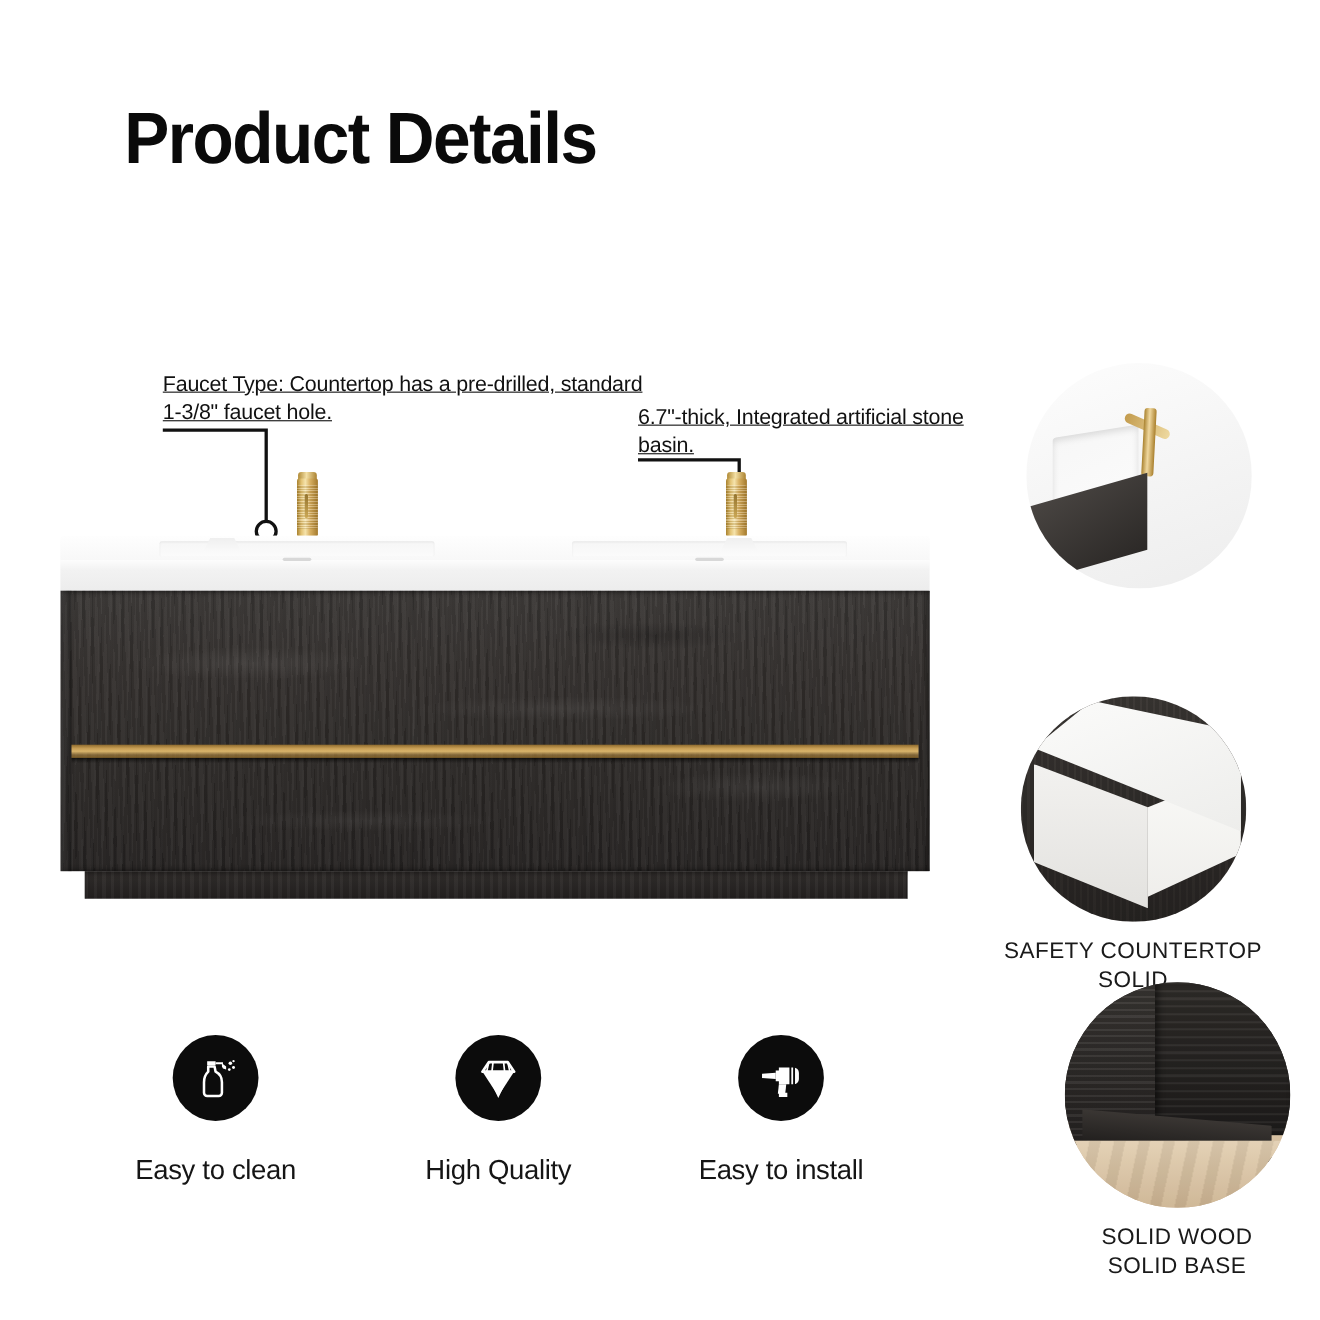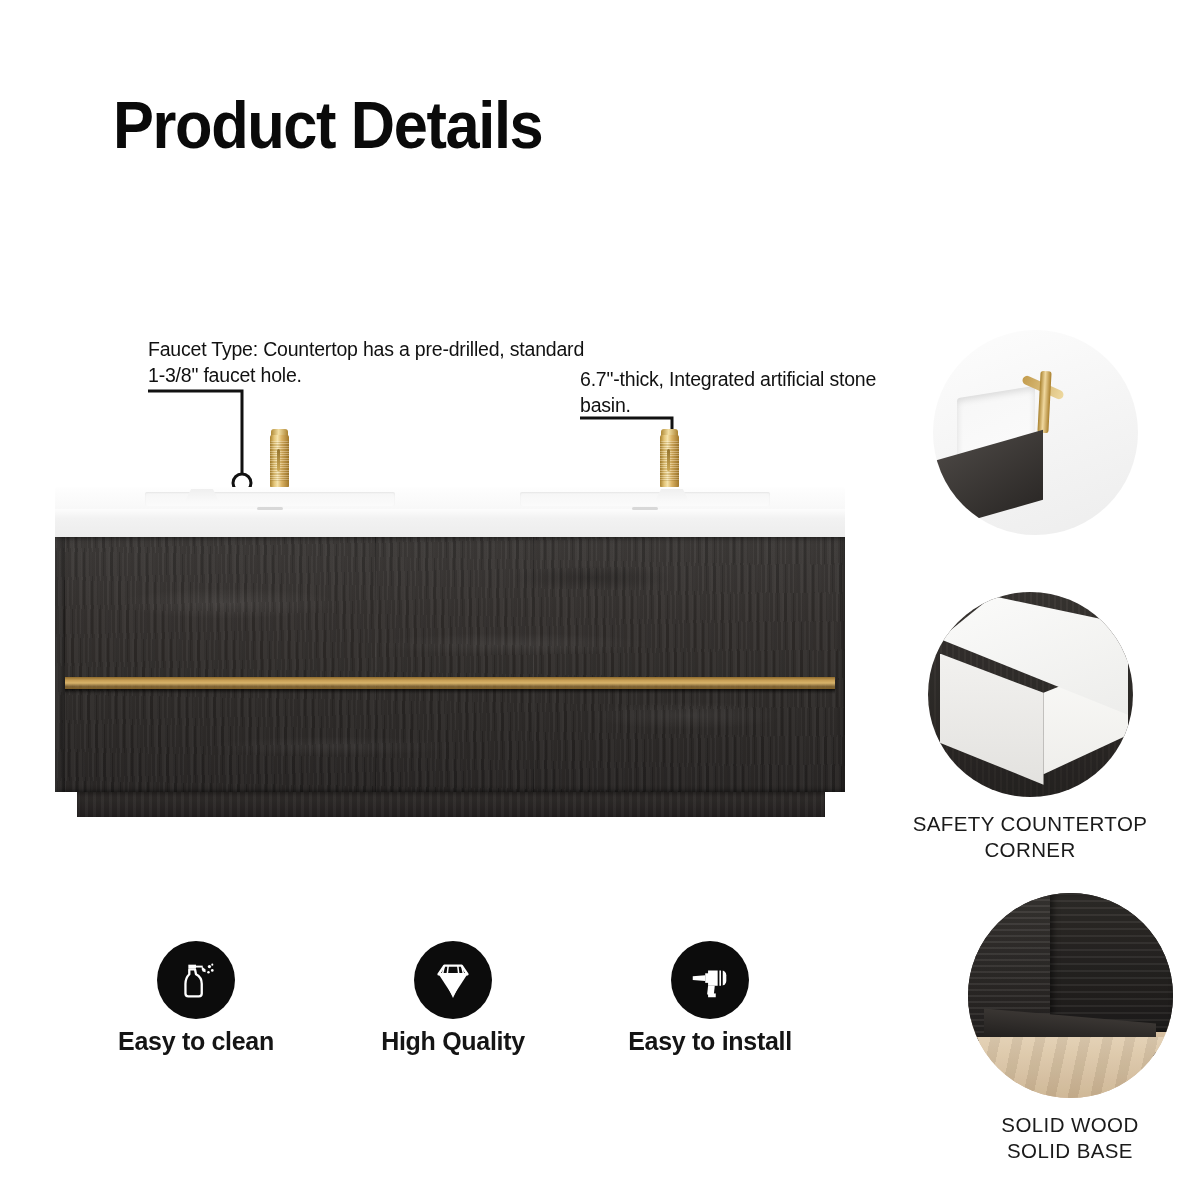--- a/index.html
+++ b/index.html
@@ -28,6 +28,7 @@
     position:absolute;color:#111;
     font-size:19.5px;line-height:26px;
     letter-spacing:-0.2px;
+    text-decoration:underline;
   }
   #callout-faucet{left:148px;top:336px;width:450px;}
   #callout-basin{left:580px;top:366px;width:330px;}

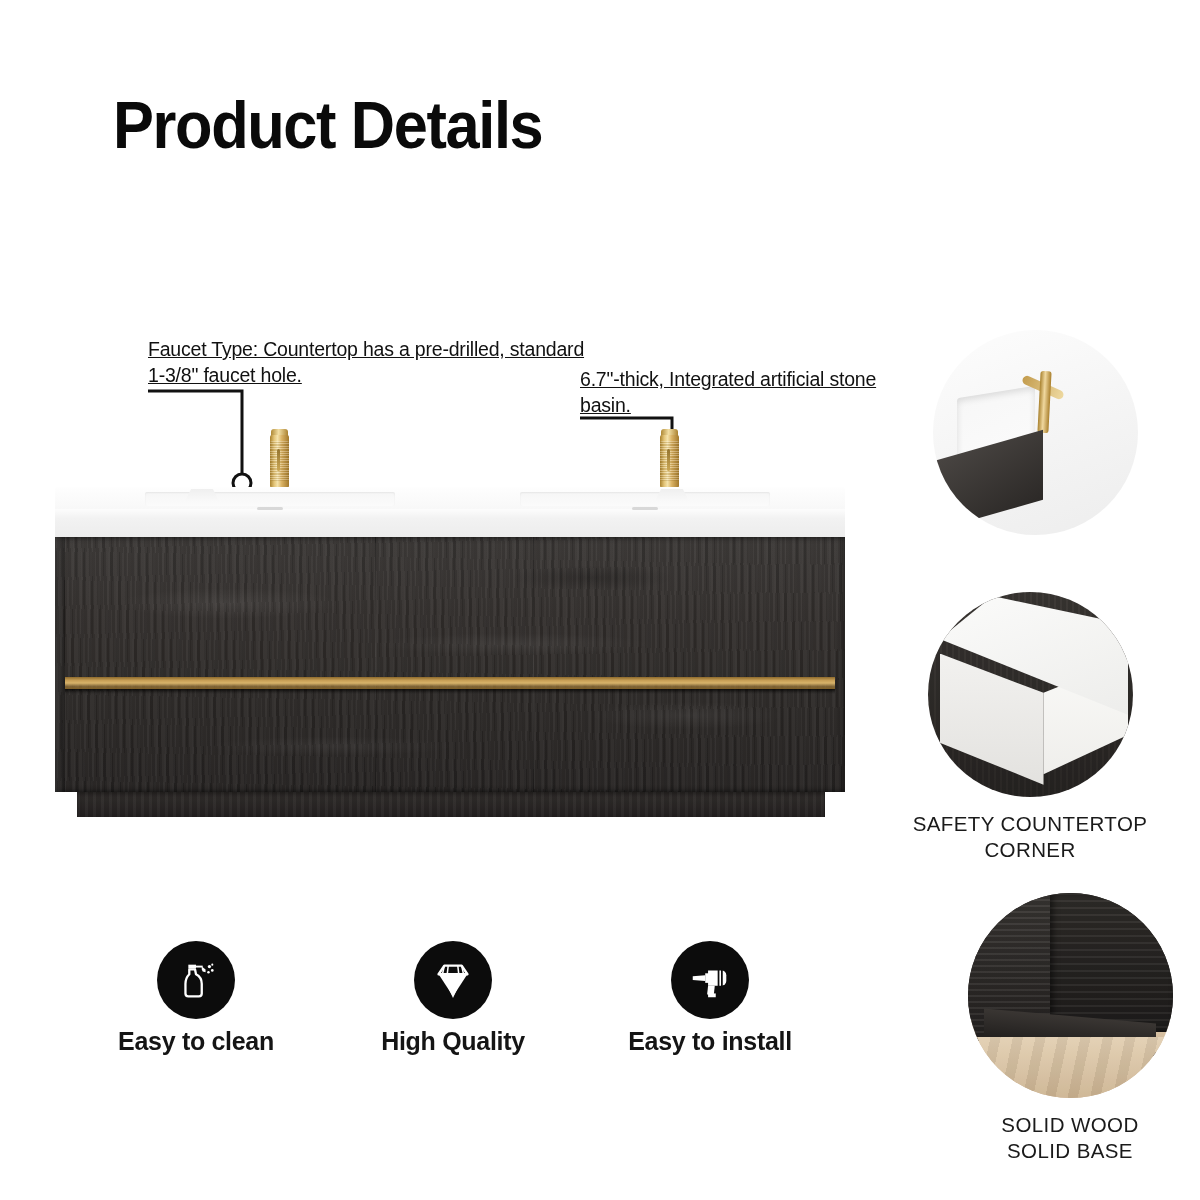--- a/index.html
+++ b/index.html
@@ -173,7 +173,7 @@
   }
   #rcard-0{left:885px;top:18px;}
   #rcard-1{left:885px;top:330px;}
-  #rcard-2{left:880px;top:592px;}
+  #rcard-2{left:880px;top:633px;}
   #rcard-3{left:920px;top:893px;}
 
   

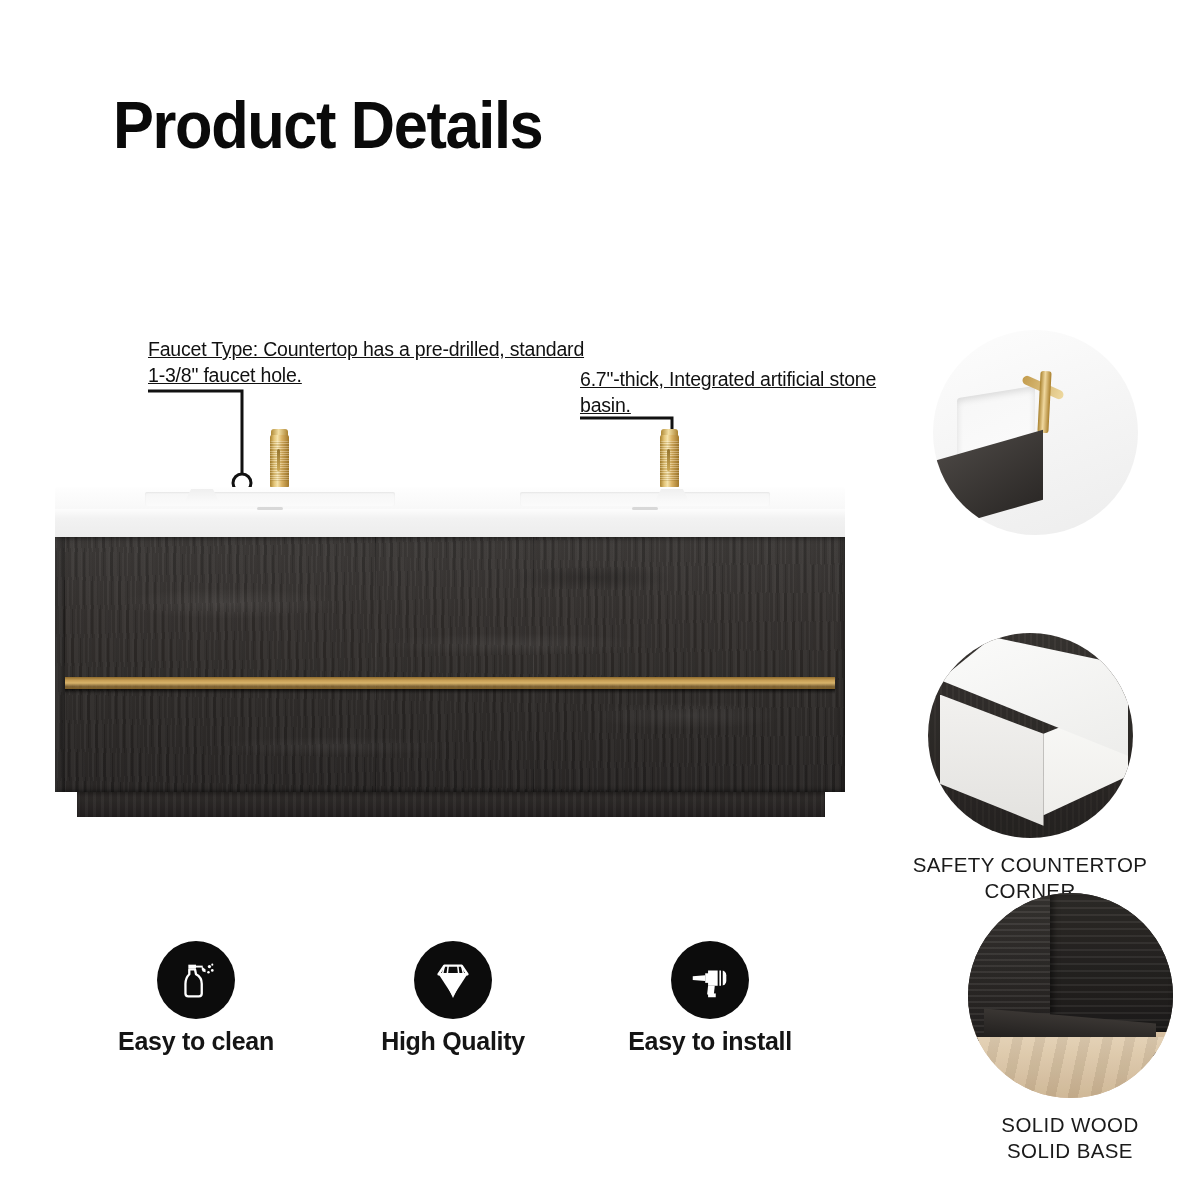--- a/index.html
+++ b/index.html
@@ -404,7 +404,7 @@
     </div>
     <div class="rlabel">
       <span>SAFETY COUNTERTOP</span><br>
-      <span>CORNER</span>
+      <span>SOLID</span>
     </div>
   </div>
 

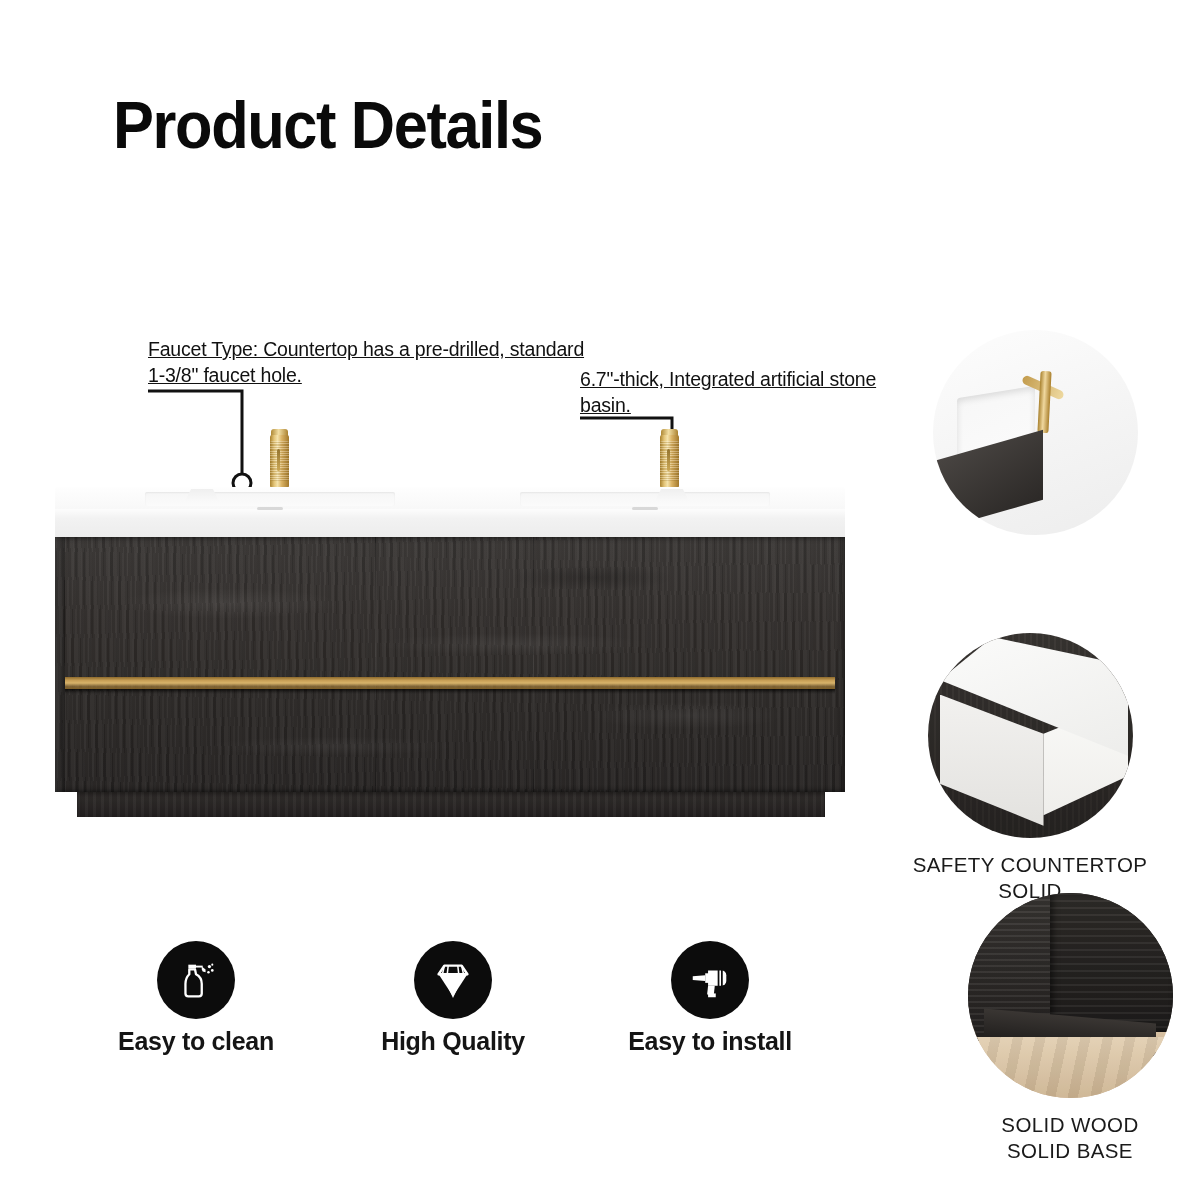--- a/index.html
+++ b/index.html
@@ -154,8 +154,8 @@
     display:flex;align-items:center;justify-content:center;
   }
   .feature-label{
-    margin-top:8px;font-size:25px;color:#151515;
-    letter-spacing:-0.3px;white-space:nowrap;font-weight:bold;
+    margin-top:31px;font-size:25px;color:#151515;
+    letter-spacing:-0.3px;white-space:nowrap;
   }
   #feature-0{left:110px;top:941px;width:172px;}
   #feature-1{left:367px;top:941px;width:172px;}

